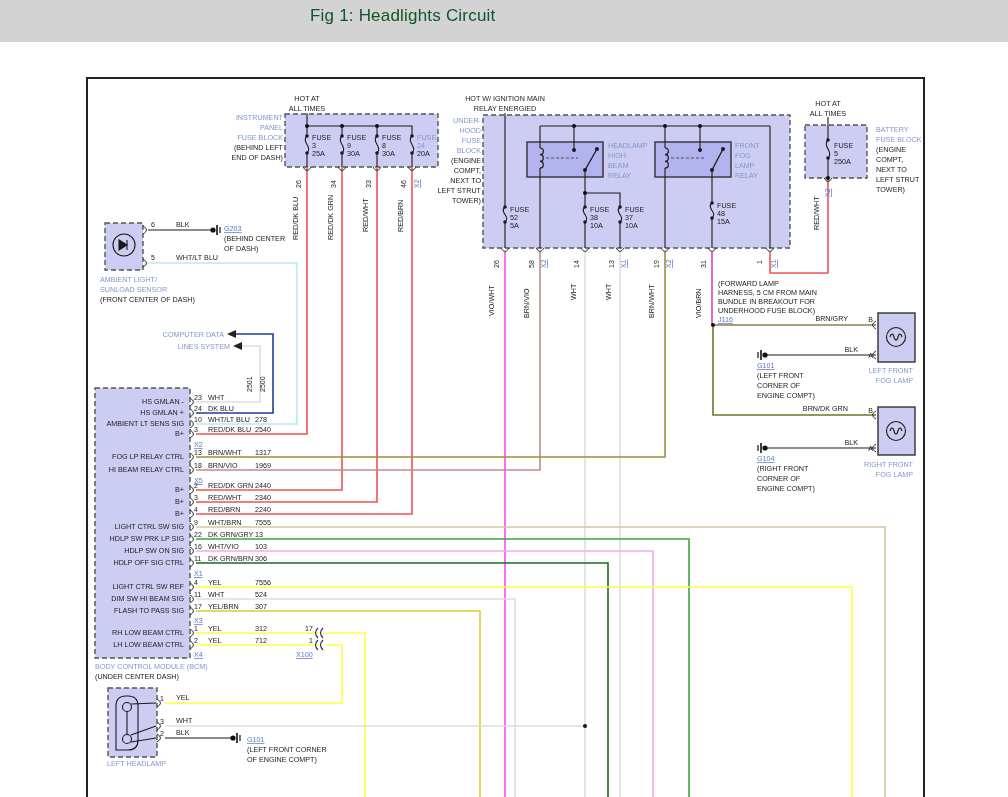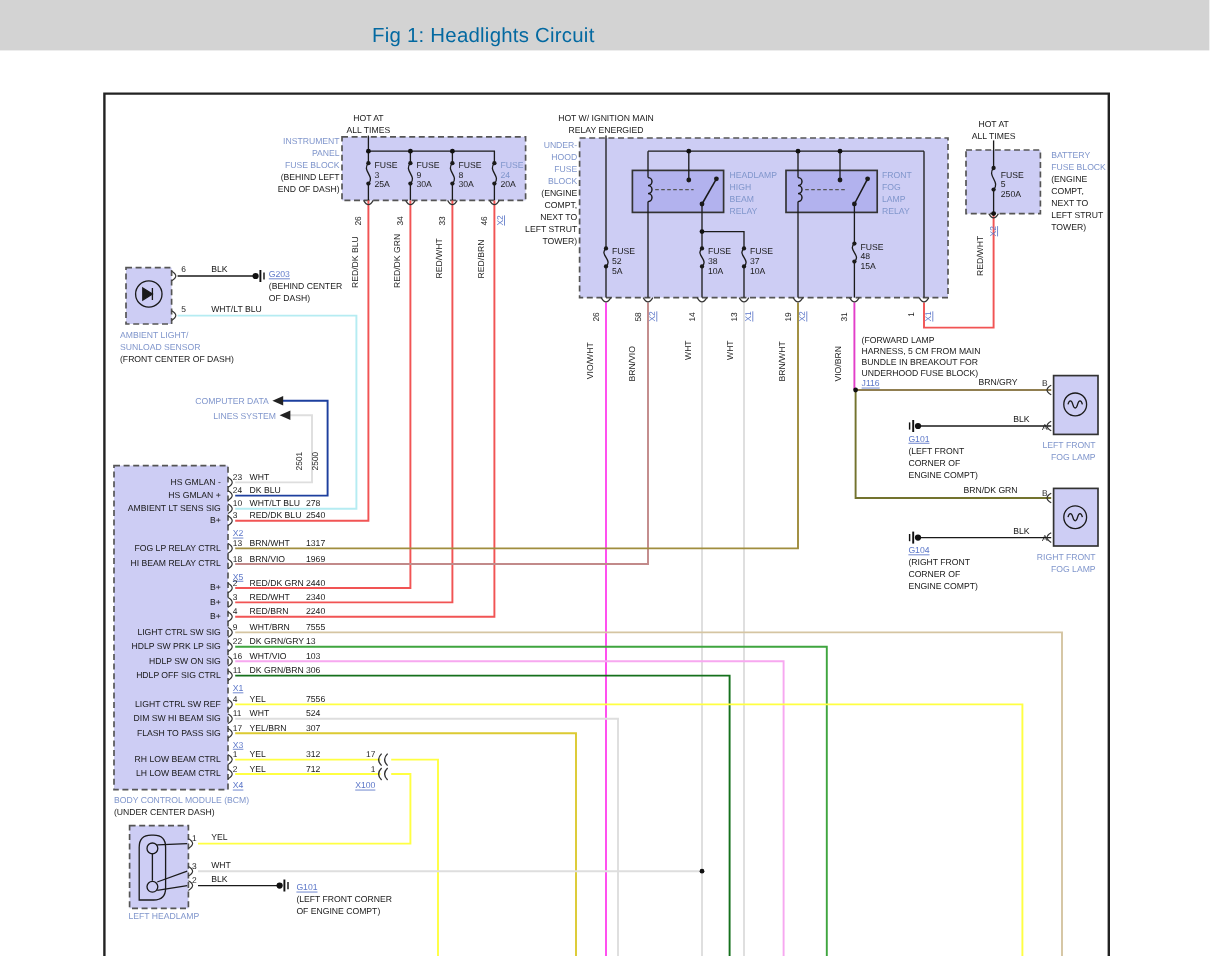--- a/index.html
+++ b/index.html
@@ -6,7 +6,7 @@
     font-family:"Liberation Sans",sans-serif;}
   #stage{position:relative;width:1008px;height:797px;background:#fff;}
   #titlebar{position:absolute;left:0;top:0;width:1008px;height:42px;background:#d3d3d3;}
-  #titlebar span{position:absolute;left:310px;top:20px;font-size:17px;color:#0369a1;letter-spacing:.2px;}
+  #titlebar span{position:absolute;left:310px;top:6px;font-size:17px;color:#14532d;letter-spacing:.2px;}
   svg{position:absolute;left:0;top:0;}
   text{font-family:"Liberation Sans",sans-serif;}
 </style>

